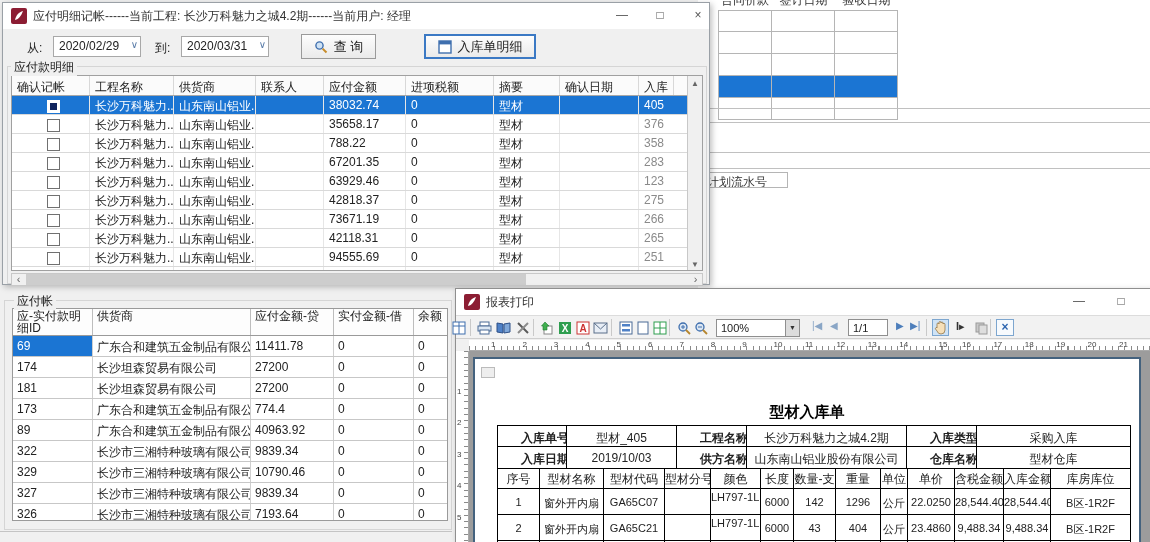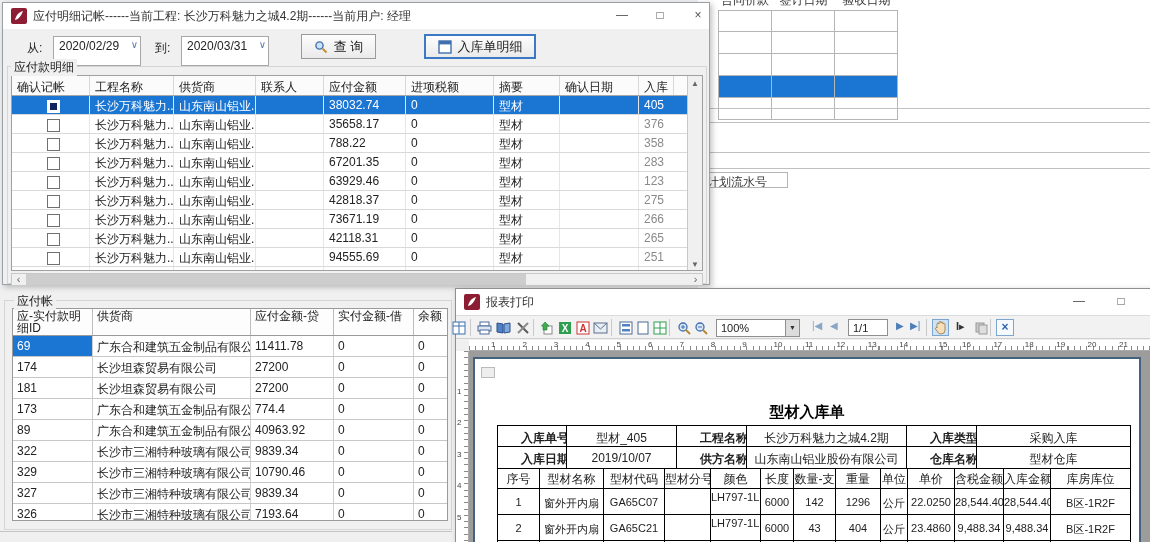--- a/index.html
+++ b/index.html
@@ -29,7 +29,7 @@
   
   #win1 { left:2px; top:2px; width:708px; height:283px; }
   #win1 .ctl-label { position:absolute; top:37px; font-size:12px; color:#222; }
-  .combo { position:absolute; top:33px; width:88px; height:30px; background:#fff; border:1px solid #a8a8a8; font-size:12px; padding:2px 16px 0 5px; }
+  .combo { position:absolute; top:33px; width:88px; height:21px; background:#fff; border:1px solid #a8a8a8; font-size:12px; padding:2px 16px 0 5px; }
   .combo .dd { position:absolute; right:2px; top:2px; color:#5a7ca8; font-size:10px; }
   .btn { position:absolute; top:31px; height:25px; background:linear-gradient(#fdfdfd,#eaeaea); border:1px solid #9a9a9a; display:flex; align-items:center; justify-content:center; gap:6px; font-size:13px; color:#222; }
   .btn.default { border:2px solid #3b79c4; }

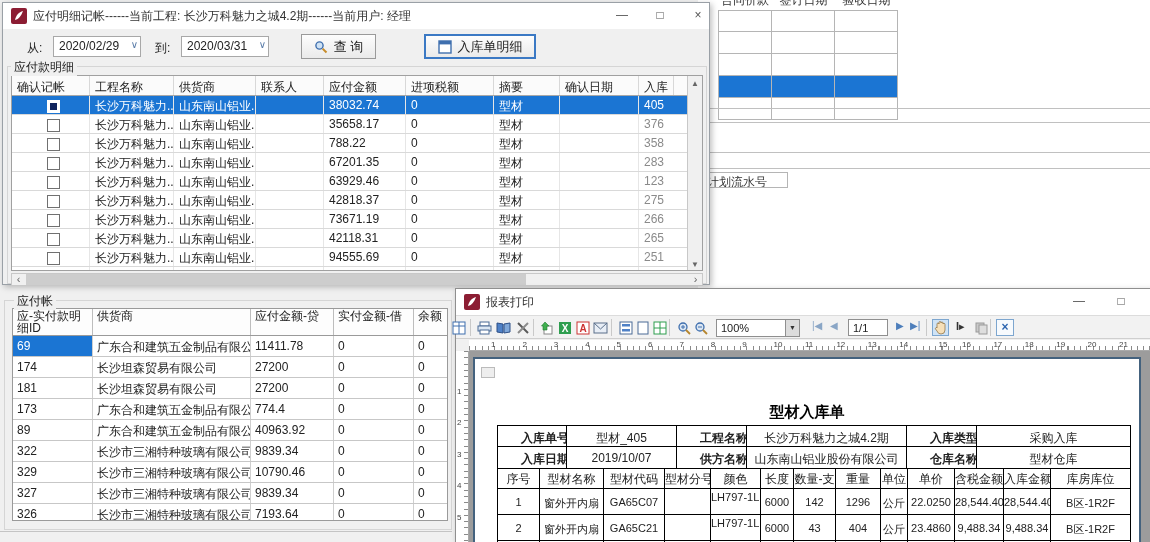--- a/index.html
+++ b/index.html
@@ -631,7 +631,7 @@
           </div>
           <div class="info-row">
             <span class="lbl">入库日期</span>
-            <span>2019/10/07</span>
+            <span>2019/10/03</span>
             <span class="lbl">供方名称</span>
             <span>山东南山铝业股份有限公司</span>
             <span class="lbl">仓库名称</span>

